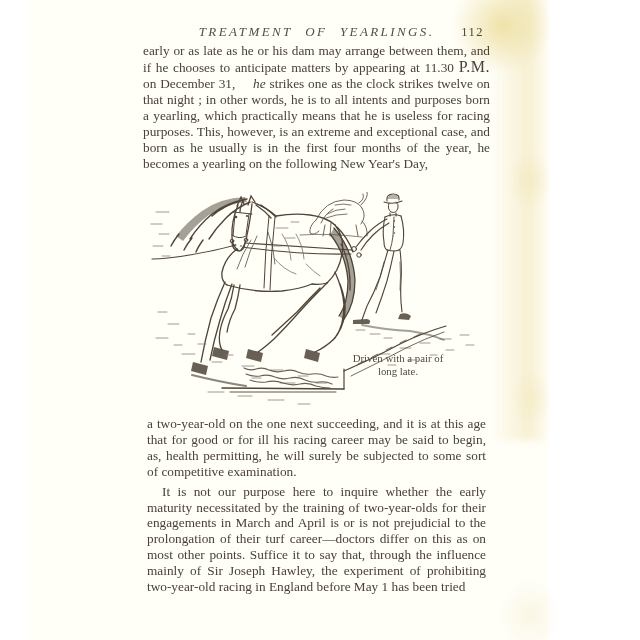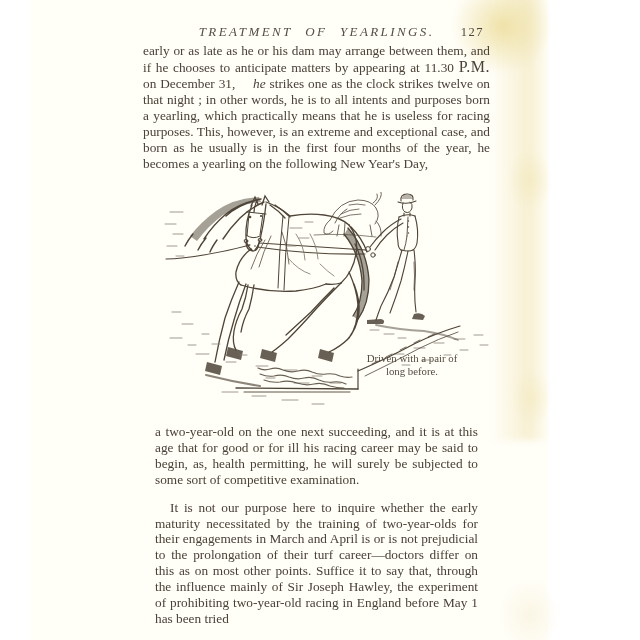--- a/index.html
+++ b/index.html
@@ -49,7 +49,7 @@
 
   <div class="header">
     <div class="header-title">TREATMENT OF YEARLINGS.</div>
-    <div class="page-num">127</div>
+    <div class="page-num">112</div>
   </div>
 
   <div class="bodytext para1"><span>early or as late as he or his dam may arrange between them, and if he chooses to anticipate matters by appearing at 11.30 </span><span class="pm">P.M.</span><span> on December 31, </span><span class="it">he</span><span> strikes one as the clock strikes twelve on that night ; in other words, he is to all intents and purposes born a yearling, which practically means that he is useless for racing purposes.  This, however, is an extreme and exceptional case, and born as he usually is in the first four months of the year, he becomes a yearling on the following New Year's Day,</span></div>

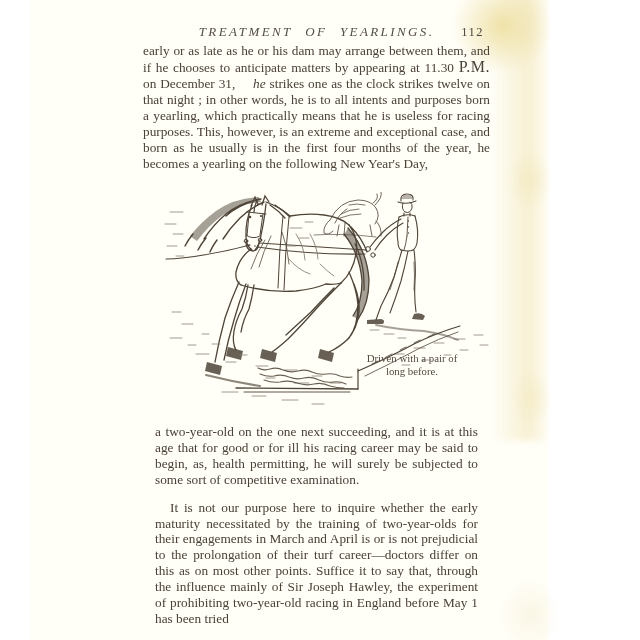--- a/index.html
+++ b/index.html
@@ -31,7 +31,7 @@
   .it{font-style:italic;margin-left:14px;}
   .pm{font-size:16px;letter-spacing:.5px;}
 
-  .figure{position:absolute;left:162px;top:192px;width:345px;height:224px;}
+  .figure{position:absolute;left:148px;top:192px;width:345px;height:224px;}
   .figure svg{position:absolute;left:0;top:0;}
   .caption{position:absolute;left:200px;top:160px;width:100px;text-align:center;
     font-size:10.8px;line-height:13px;color:#544b40;}

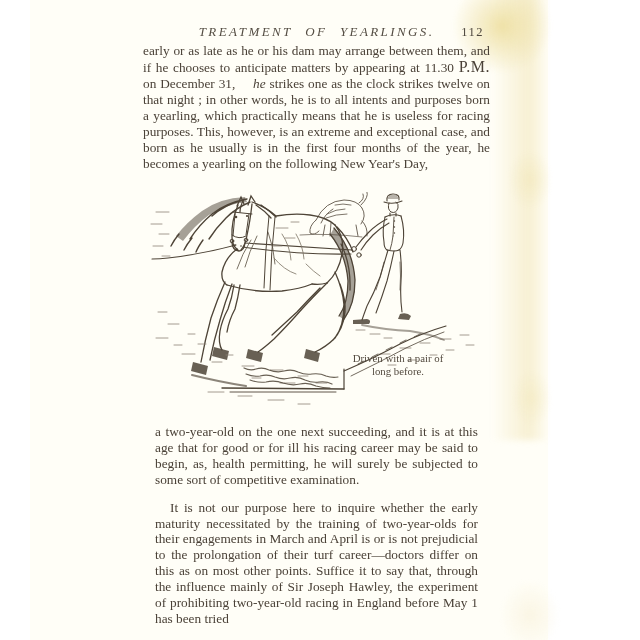--- a/index.html
+++ b/index.html
@@ -167,7 +167,7 @@
     </svg>
     <div class="caption">
       <div>Driven with a pair of</div>
-      <div>long before.</div>
+      <div>long late.</div>
     </div>
   </div>
 

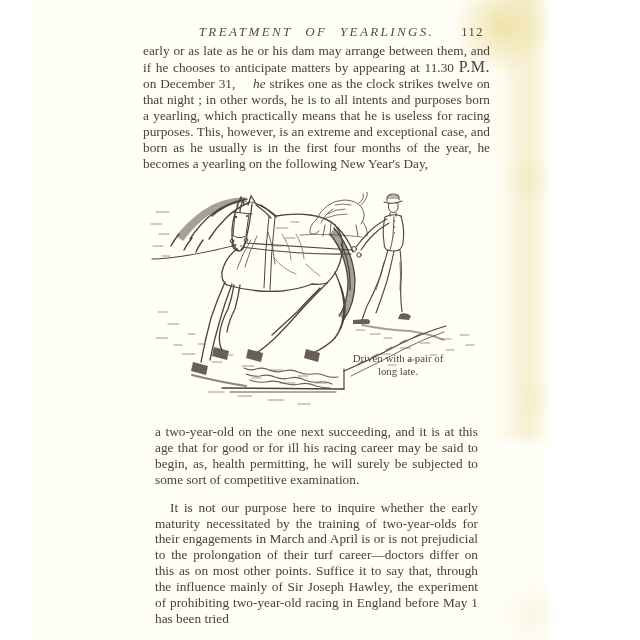--- a/index.html
+++ b/index.html
@@ -26,7 +26,7 @@
   .bodytext{font-size:13.3px;line-height:16.05px;text-align:justify;color:#4a4137;}
   .para1{position:absolute;left:143px;top:43px;width:347px;}
   .body2{position:absolute;left:143px;top:412px;width:347px;line-height:15.9px;}
-  .body2 p{margin:12px;}
+  .body2 p{margin:4px;}
   .body2 p.indent{text-indent:15px;}
   .it{font-style:italic;margin-left:14px;}
   .pm{font-size:16px;letter-spacing:.5px;}

